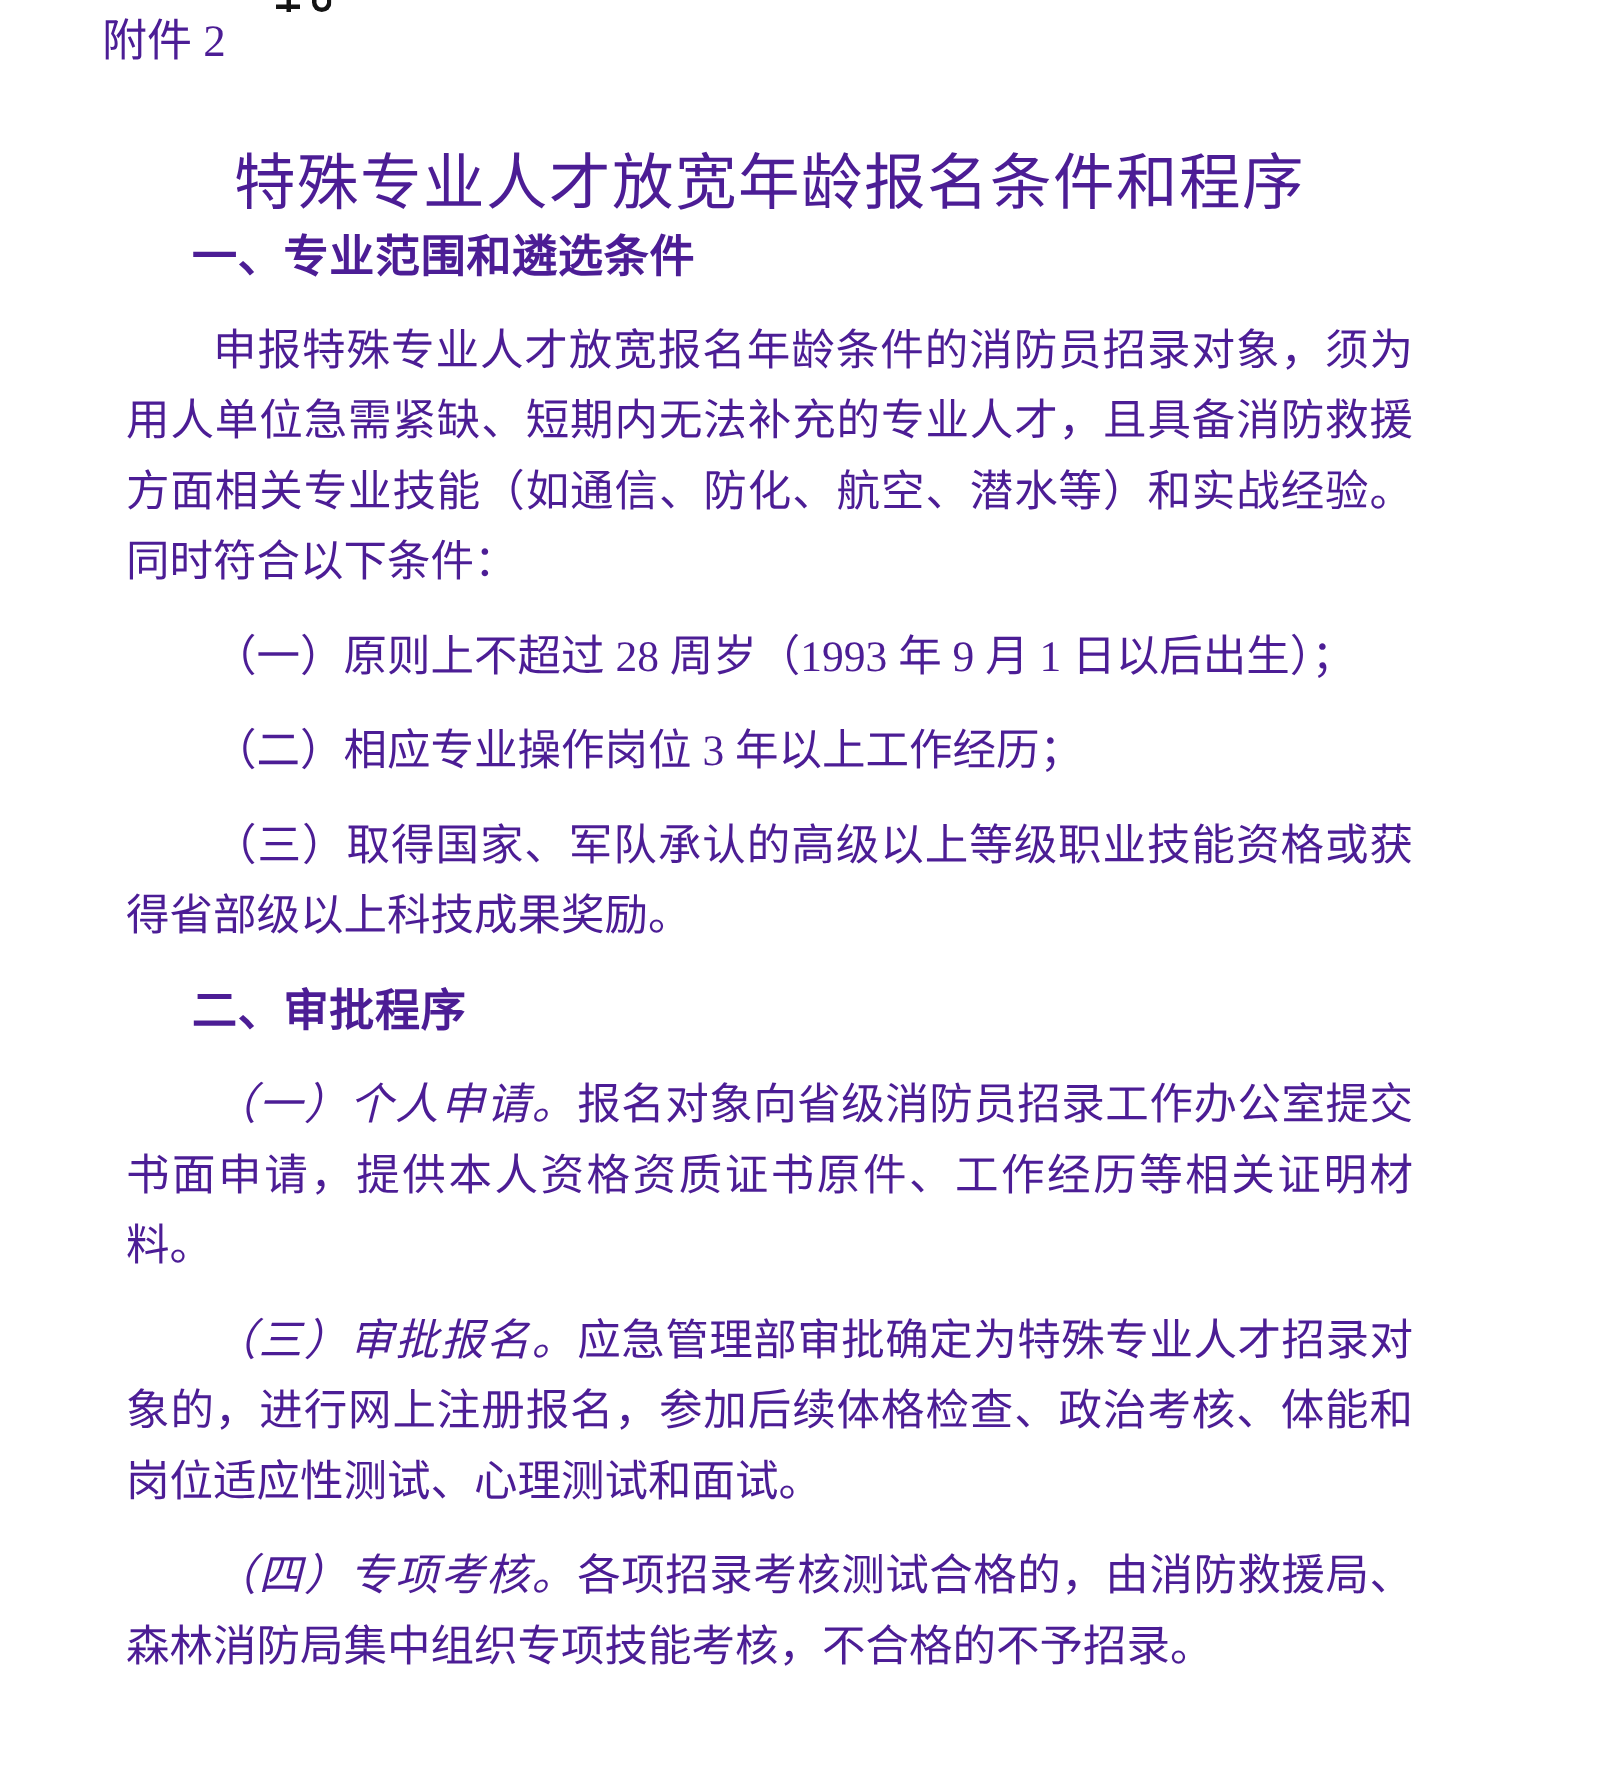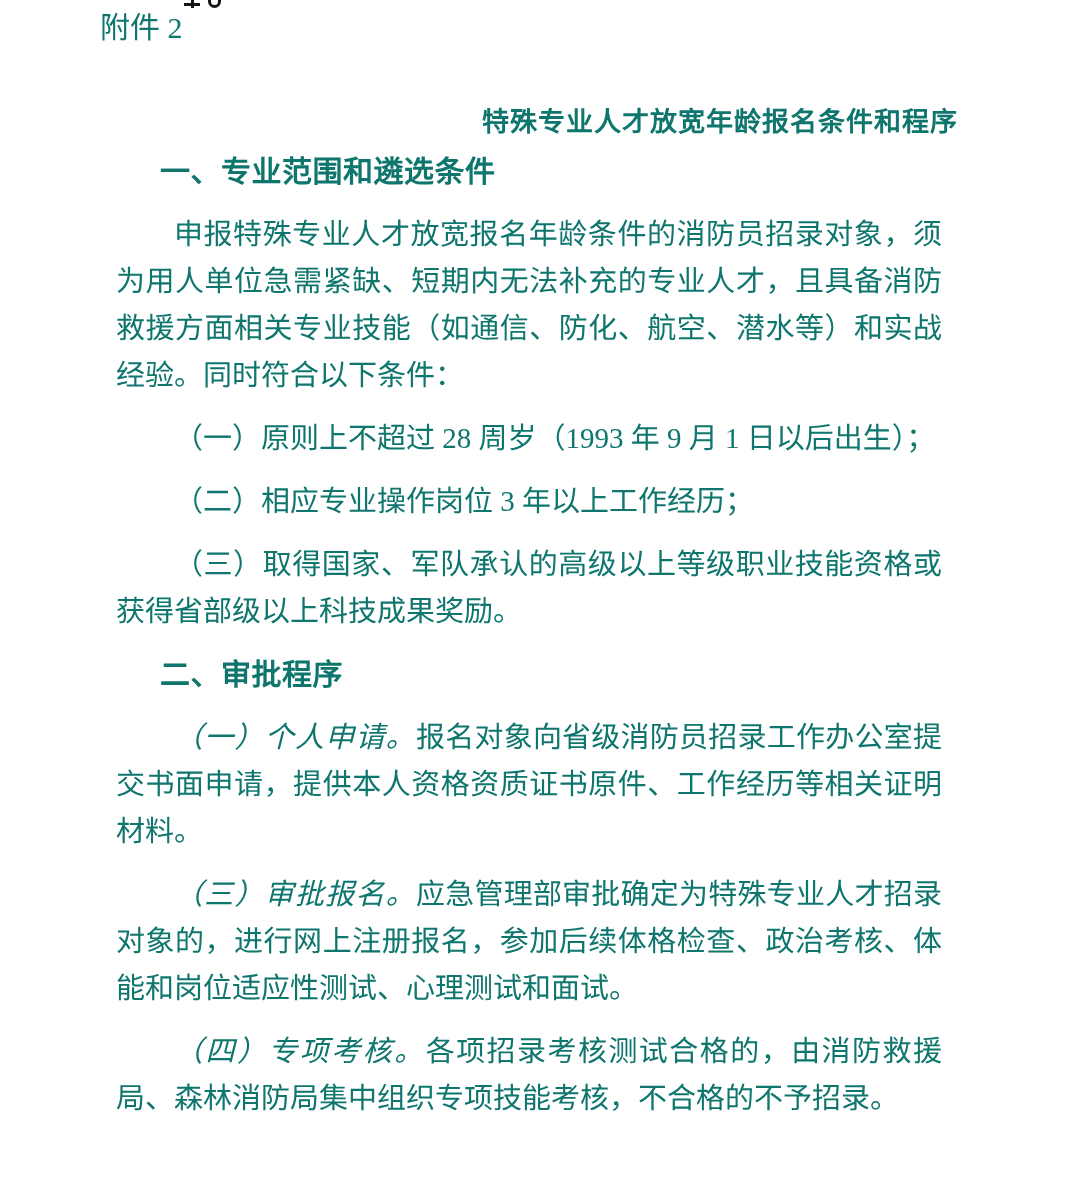--- a/index.html
+++ b/index.html
@@ -9,9 +9,9 @@
     height: 1189px;
     background: #ffffff;
     box-sizing: border-box;
-    padding: 8px 122px 0 100px;
+    padding: 8px 122px 0 68px;
     overflow: hidden;
-    color: #0f766e;
+    color: #4c1d95;
   }
   .attachment {
     font-family: "Liberation Serif", serif;

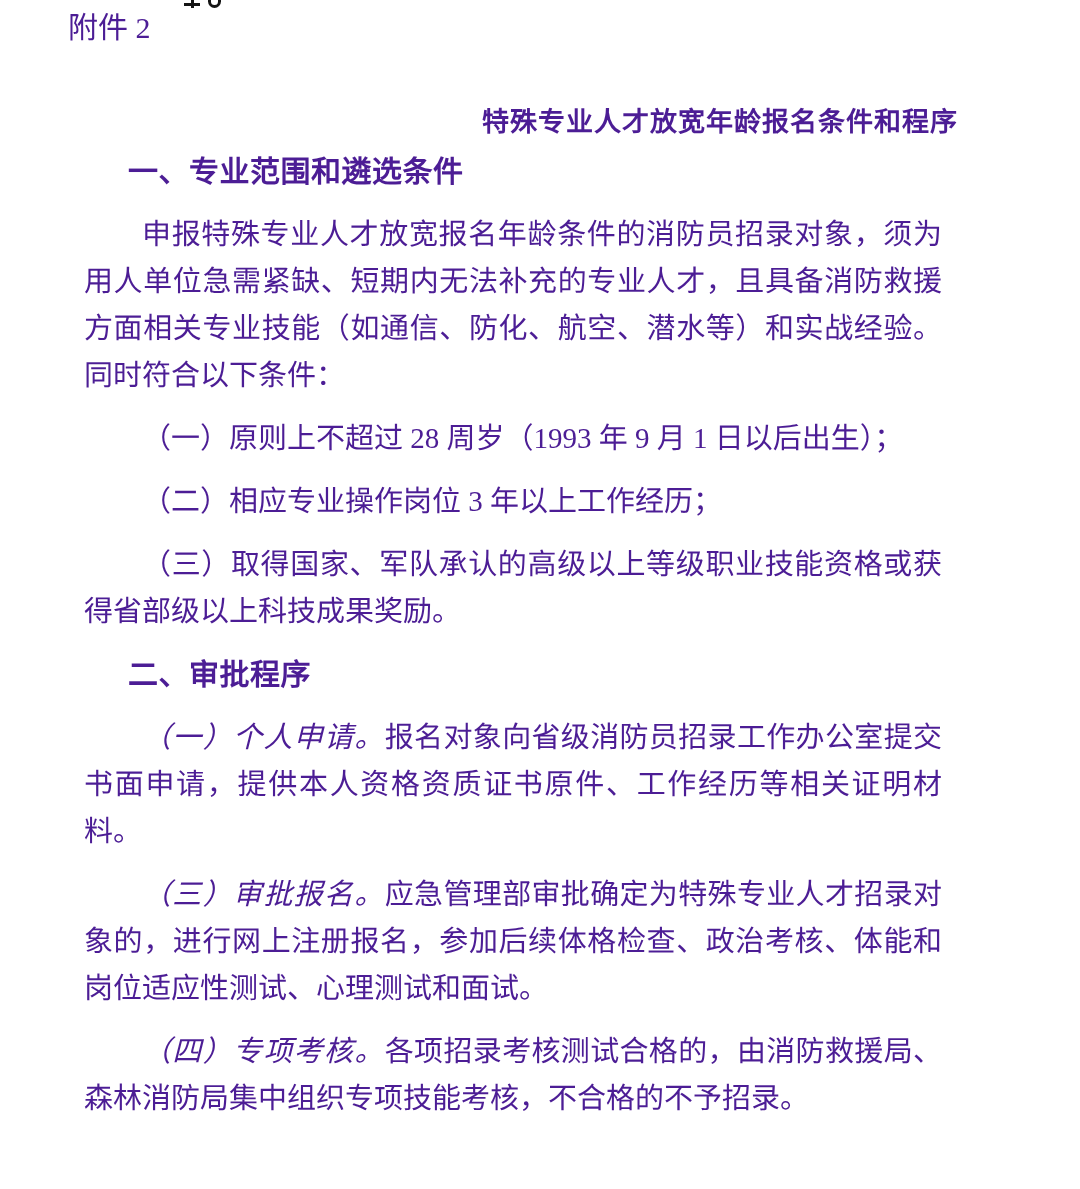--- a/index.html
+++ b/index.html
@@ -21,10 +21,10 @@
   .doc-title {
     margin: 48px 0 0 0;
     font-family: "Liberation Serif", serif;
-    font-weight: bold;
-    font-size: 27px;
+    font-weight: normal;
+    font-size: 41px;
     line-height: 52px;
-    text-align: right;
+    text-align: center;
     letter-spacing: 1px;
   }
   .sec-heading {

